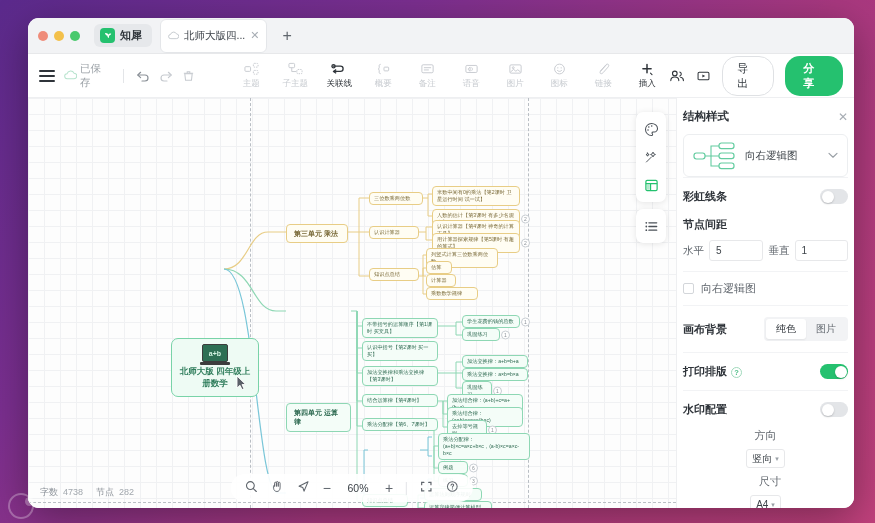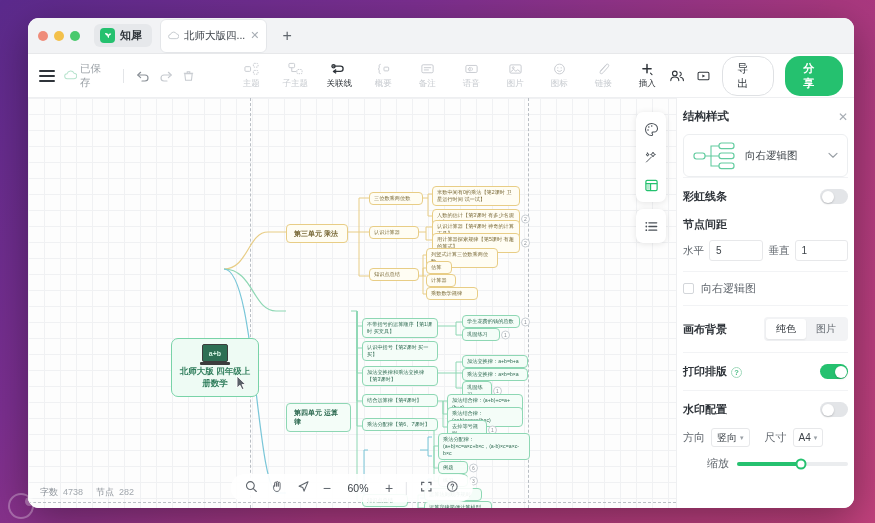--- a/index.html
+++ b/index.html
@@ -642,7 +642,7 @@
         <span class="switch"></span>
       </div>
 
-      <div style="display:flex; align-items:center; gap:6px;">
+      <div style="display:flex; align-items:center; gap:6px;flex-direction:column;">
         <span class="p-label sm">方向</span>
         <span class="sel-box">
           <span>竖向</span>

